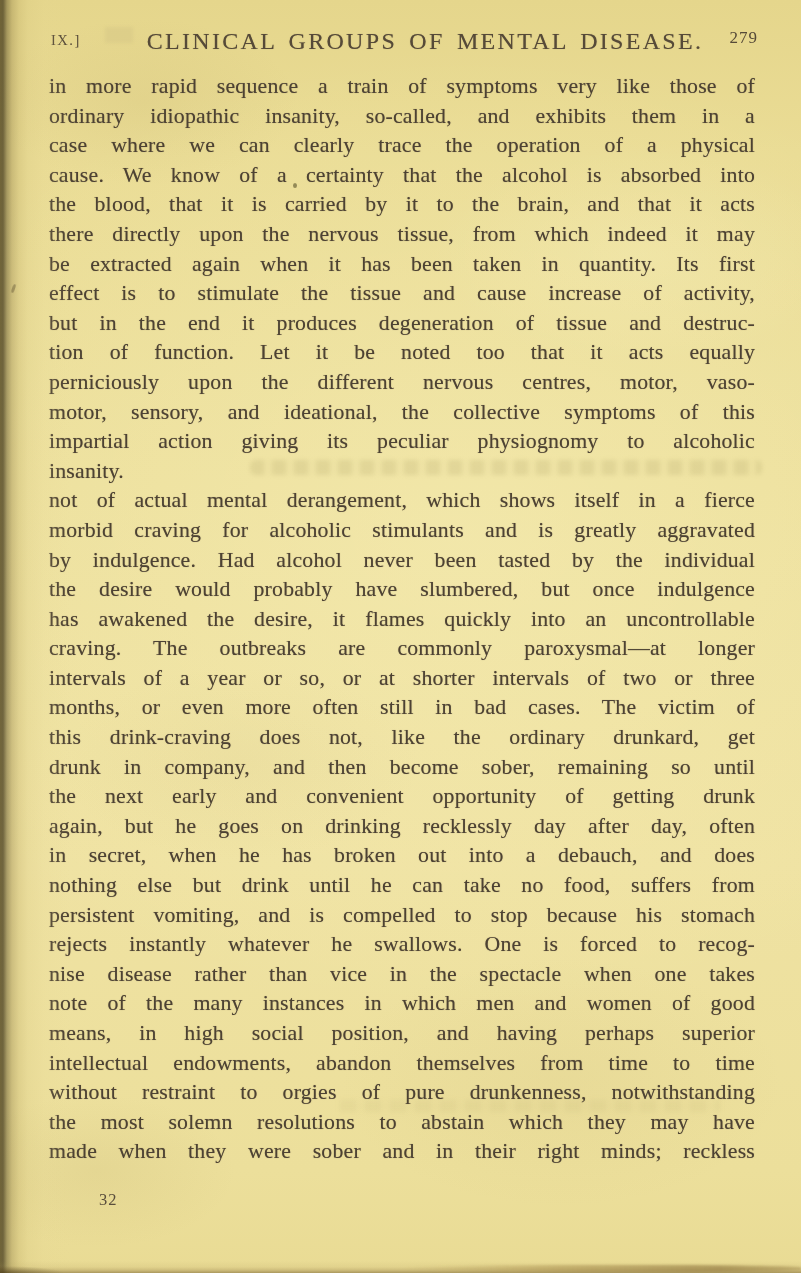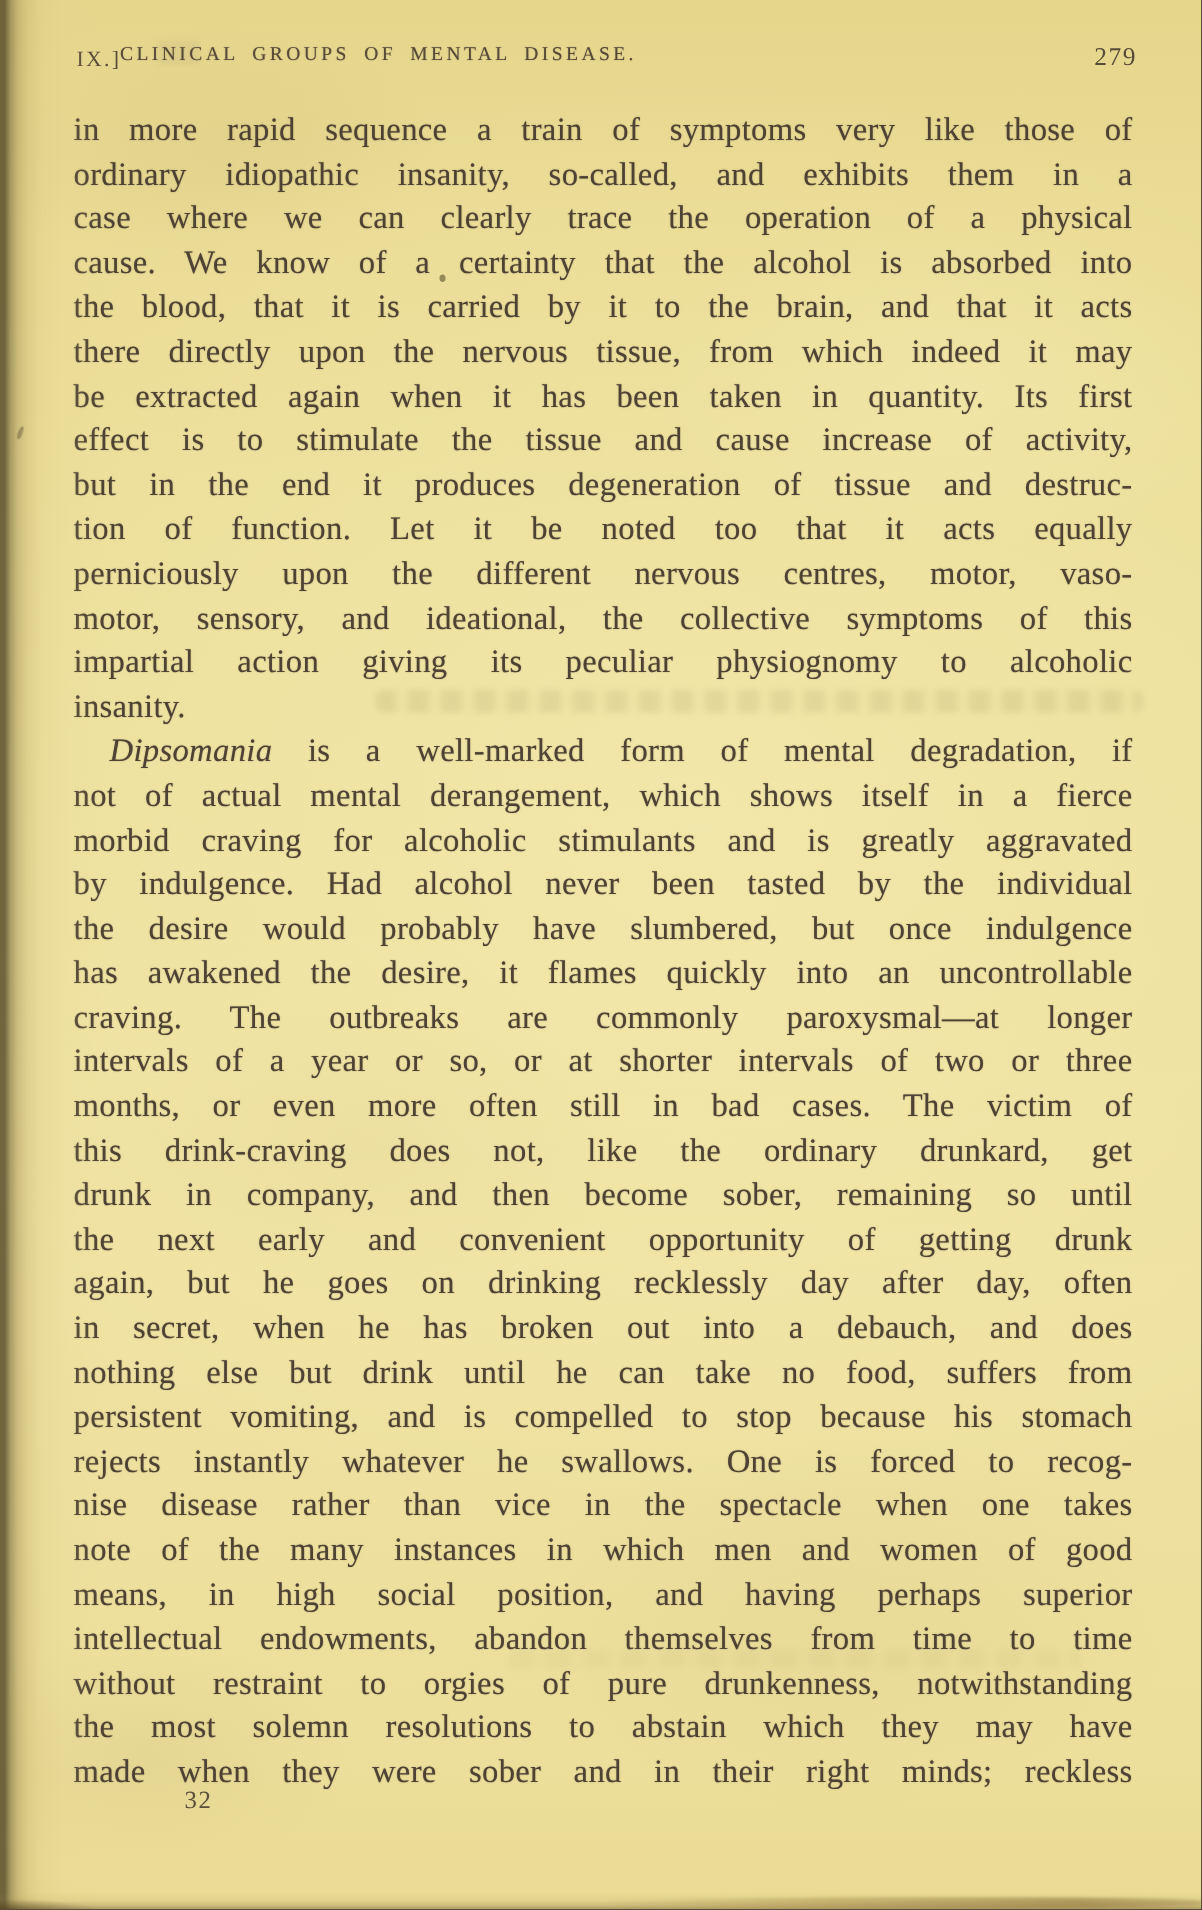--- a/index.html
+++ b/index.html
@@ -69,8 +69,8 @@
   }
   .running-title {
     position: absolute; left: 0; right: 0; top: 2px;
-    transform: translateX(15px);
-    font-size: 13px; letter-spacing: 2.3px; word-spacing: 4px;
+    text-align: center; transform: translateX(15px);
+    font-size: 24px; letter-spacing: 2.3px; word-spacing: 4px;
     color: #564a38; text-shadow: 0 0 0.8px rgba(86,74,56,0.55);
     white-space: nowrap;
     padding-left: 16px;

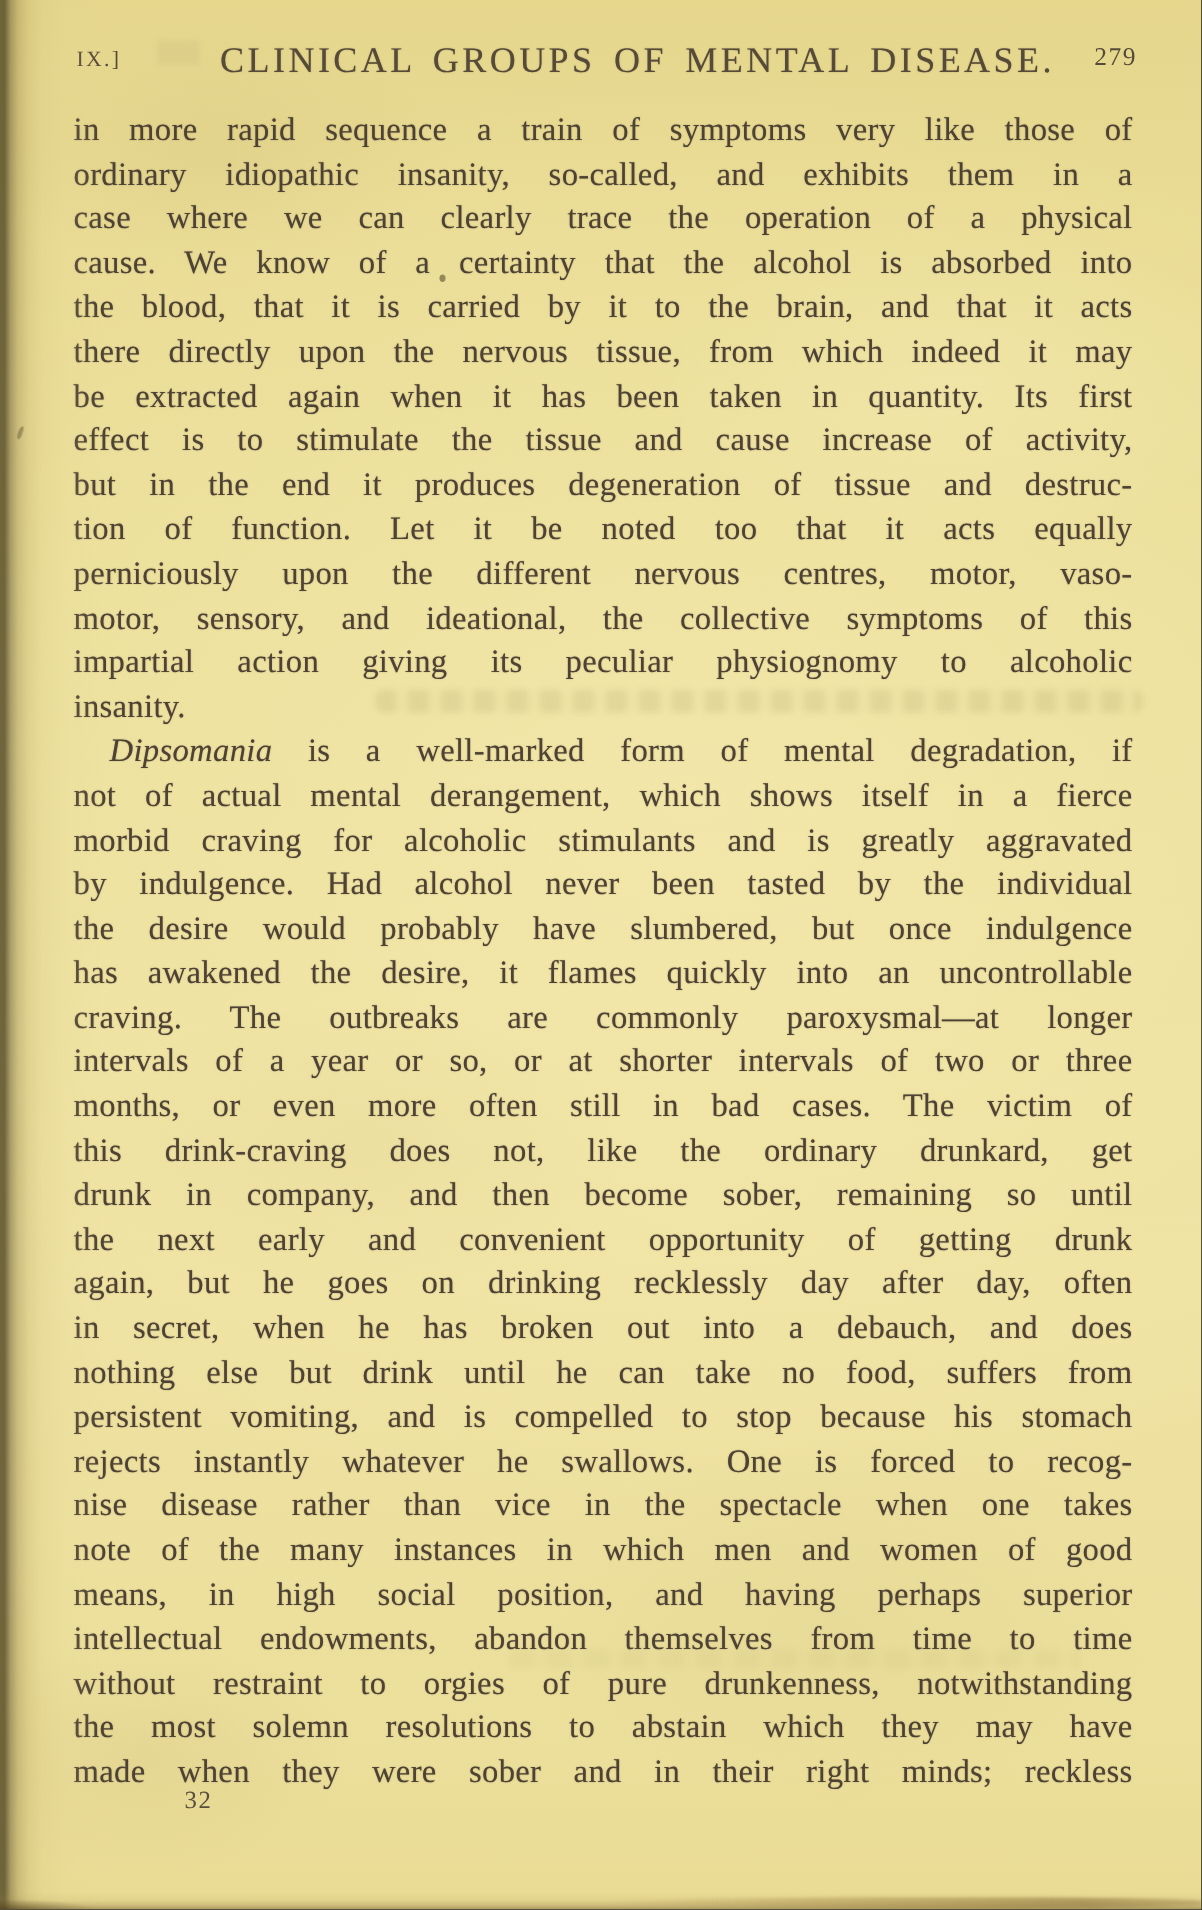--- a/index.html
+++ b/index.html
@@ -166,7 +166,6 @@
       <div class="line">motor, sensory, and ideational, the collective symptoms of this</div>
       <div class="line">impartial action giving its peculiar physiognomy to alcoholic</div>
       <div class="line flush">insanity.</div>
-      <div class="line indent"><i>Dipsomania</i><span> is a well-marked form of mental degradation, if</span></div>
       <div class="line">not of actual mental derangement, which shows itself in a fierce</div>
       <div class="line">morbid craving for alcoholic stimulants and is greatly aggravated</div>
       <div class="line">by indulgence. Had alcohol never been tasted by the individual</div>

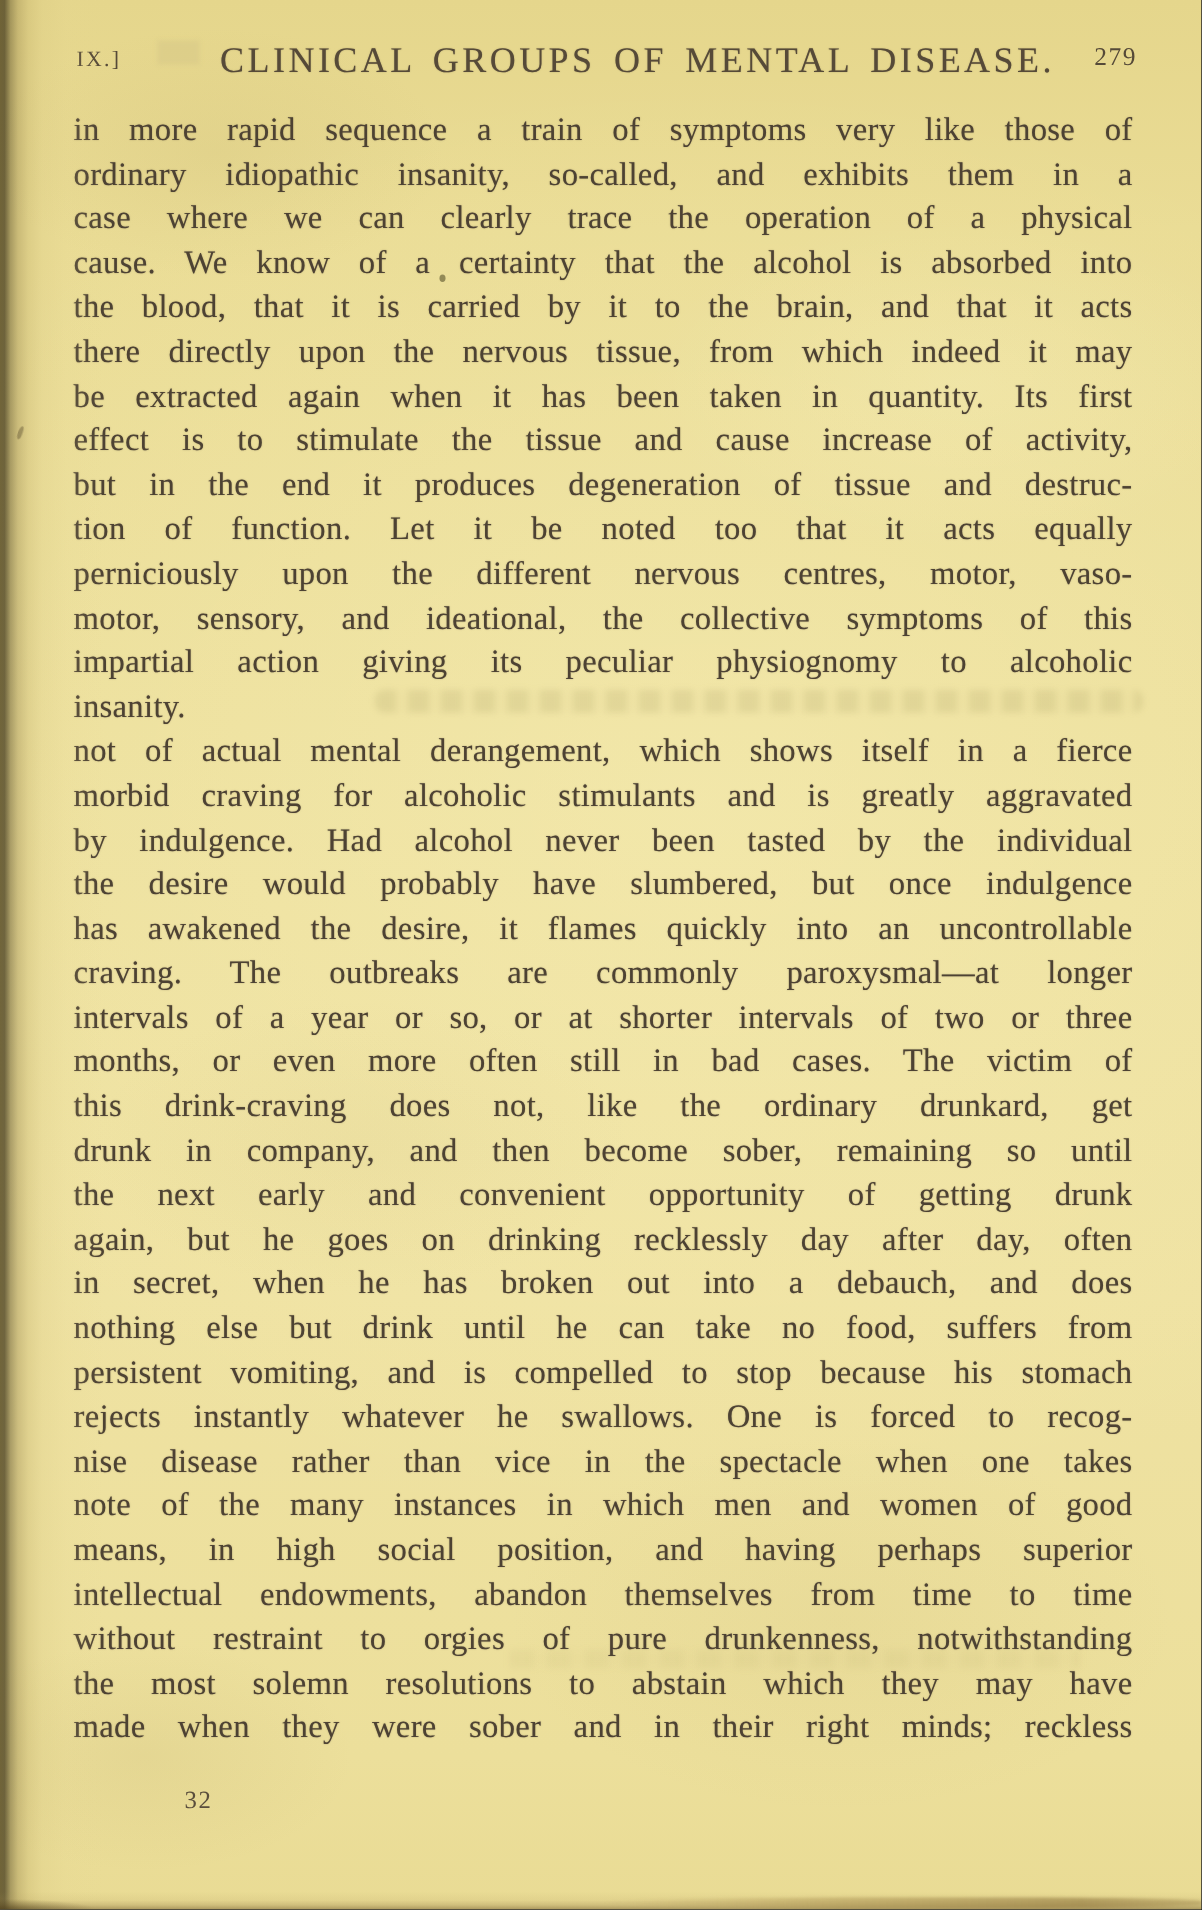--- a/index.html
+++ b/index.html
@@ -98,7 +98,7 @@
 
   
   .signature {
-    position: absolute; left: 123px; top: 1190px;
+    position: absolute; left: 99px; top: 1190px;
     font-size: 16.5px; letter-spacing: 1px; color: #5a4e3c; text-align: center;
   }
 

